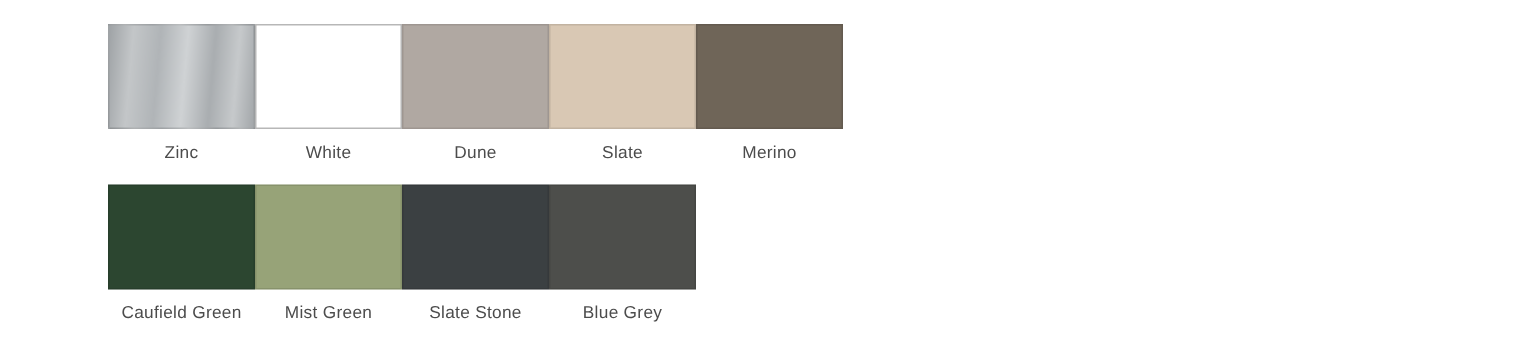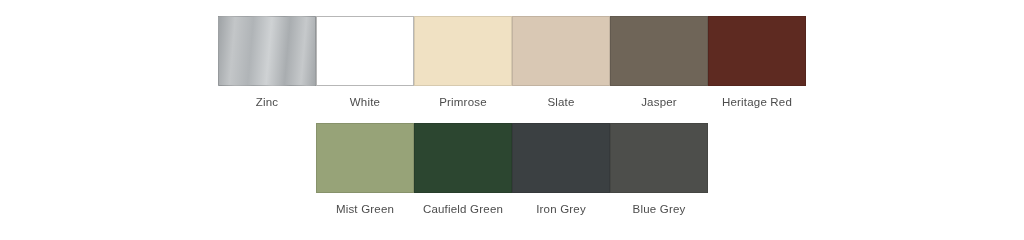--- a/index.html
+++ b/index.html
@@ -22,7 +22,7 @@
   }
   .row {
     display: flex;
-    justify-content: center;
+    justify-content: flex-start;
     align-items: flex-start;
     width: 880px;
   }

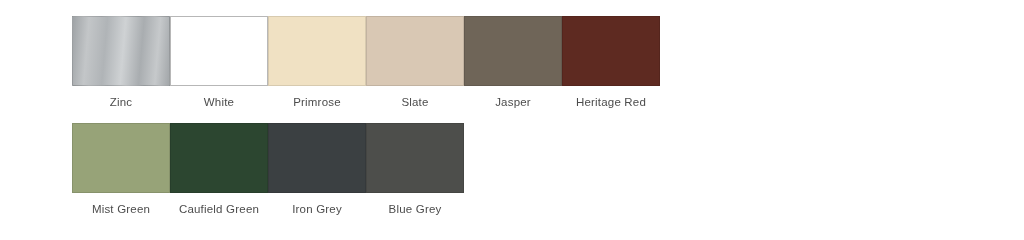--- a/index.html
+++ b/index.html
@@ -67,6 +67,10 @@
         <div class="swatch-label">White</div>
       </div>
       <div class="swatch-cell">
+        <div class="swatch-chip" style="background: rgb(176, 168, 162);"></div>
+        <div class="swatch-label">Dune</div>
+      </div>
+      <div class="swatch-cell">
         <div class="swatch-chip" style="background: rgb(240, 225, 195);"></div>
         <div class="swatch-label">Primrose</div>
       </div>

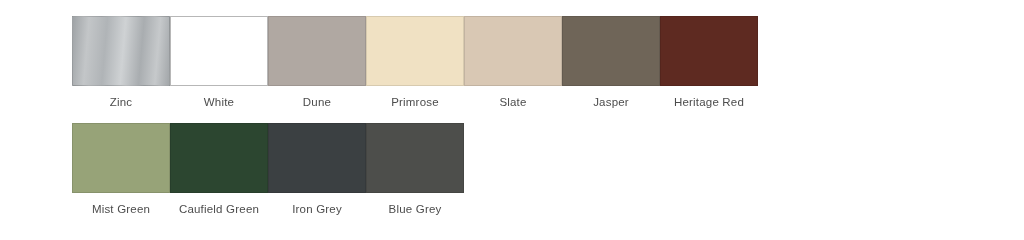--- a/index.html
+++ b/index.html
@@ -71,10 +71,6 @@
         <div class="swatch-label">Dune</div>
       </div>
       <div class="swatch-cell">
-        <div class="swatch-chip" style="background: rgb(240, 225, 195);"></div>
-        <div class="swatch-label">Primrose</div>
-      </div>
-      <div class="swatch-cell">
         <div class="swatch-chip" style="background: rgb(217, 200, 180);"></div>
         <div class="swatch-label">Slate</div>
       </div>

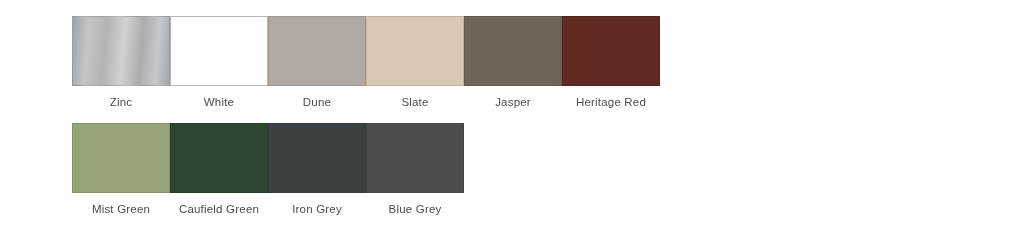--- a/index.html
+++ b/index.html
@@ -76,7 +76,7 @@
       </div>
       <div class="swatch-cell">
         <div class="swatch-chip" style="background: rgb(111, 101, 88);"></div>
-        <div class="swatch-label">Jasper</div>
+        <div class="swatch-label">Merino</div>
       </div>
       <div class="swatch-cell">
         <div class="swatch-chip" style="background: rgb(94, 42, 33);"></div>

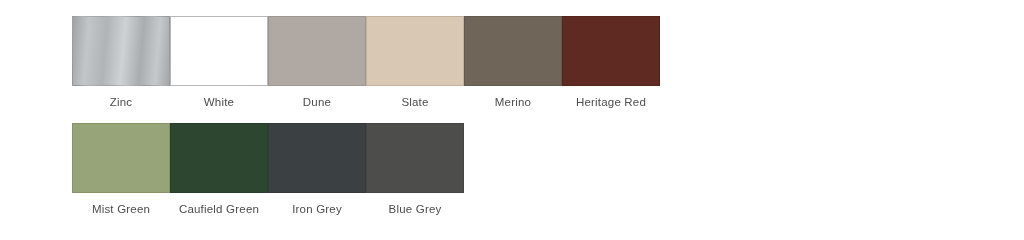--- a/index.html
+++ b/index.html
@@ -78,10 +78,6 @@
         <div class="swatch-chip" style="background: rgb(111, 101, 88);"></div>
         <div class="swatch-label">Merino</div>
       </div>
-      <div class="swatch-cell">
-        <div class="swatch-chip" style="background: rgb(94, 42, 33);"></div>
-        <div class="swatch-label">Heritage Red</div>
-      </div>
     </div>
   <div class="row row-bottom">
       <div class="swatch-cell">

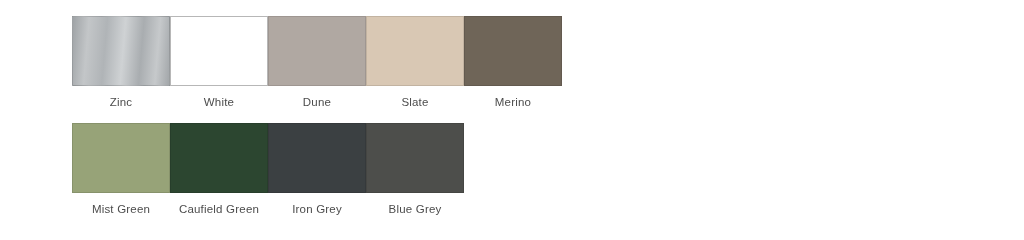--- a/index.html
+++ b/index.html
@@ -81,12 +81,12 @@
     </div>
   <div class="row row-bottom">
       <div class="swatch-cell">
+        <div class="swatch-chip" style="background: rgb(44, 70, 48);"></div>
+        <div class="swatch-label">Caufield Green</div>
+      </div>
+      <div class="swatch-cell">
         <div class="swatch-chip" style="background: rgb(151, 163, 120);"></div>
         <div class="swatch-label">Mist Green</div>
-      </div>
-      <div class="swatch-cell">
-        <div class="swatch-chip" style="background: rgb(44, 70, 48);"></div>
-        <div class="swatch-label">Caufield Green</div>
       </div>
       <div class="swatch-cell">
         <div class="swatch-chip" style="background: rgb(59, 64, 66);"></div>

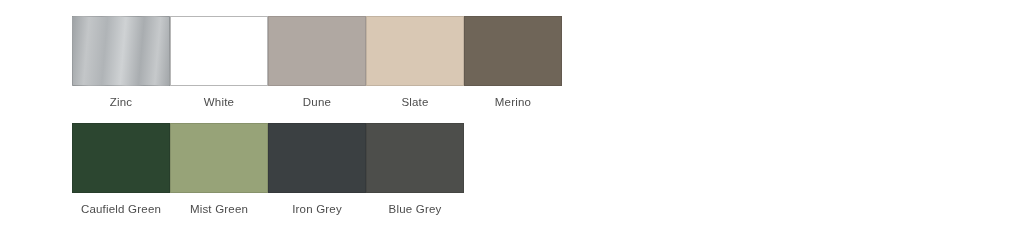--- a/index.html
+++ b/index.html
@@ -90,7 +90,7 @@
       </div>
       <div class="swatch-cell">
         <div class="swatch-chip" style="background: rgb(59, 64, 66);"></div>
-        <div class="swatch-label">Iron Grey</div>
+        <div class="swatch-label">Slate Stone</div>
       </div>
       <div class="swatch-cell">
         <div class="swatch-chip" style="background: rgb(77, 78, 75);"></div>

